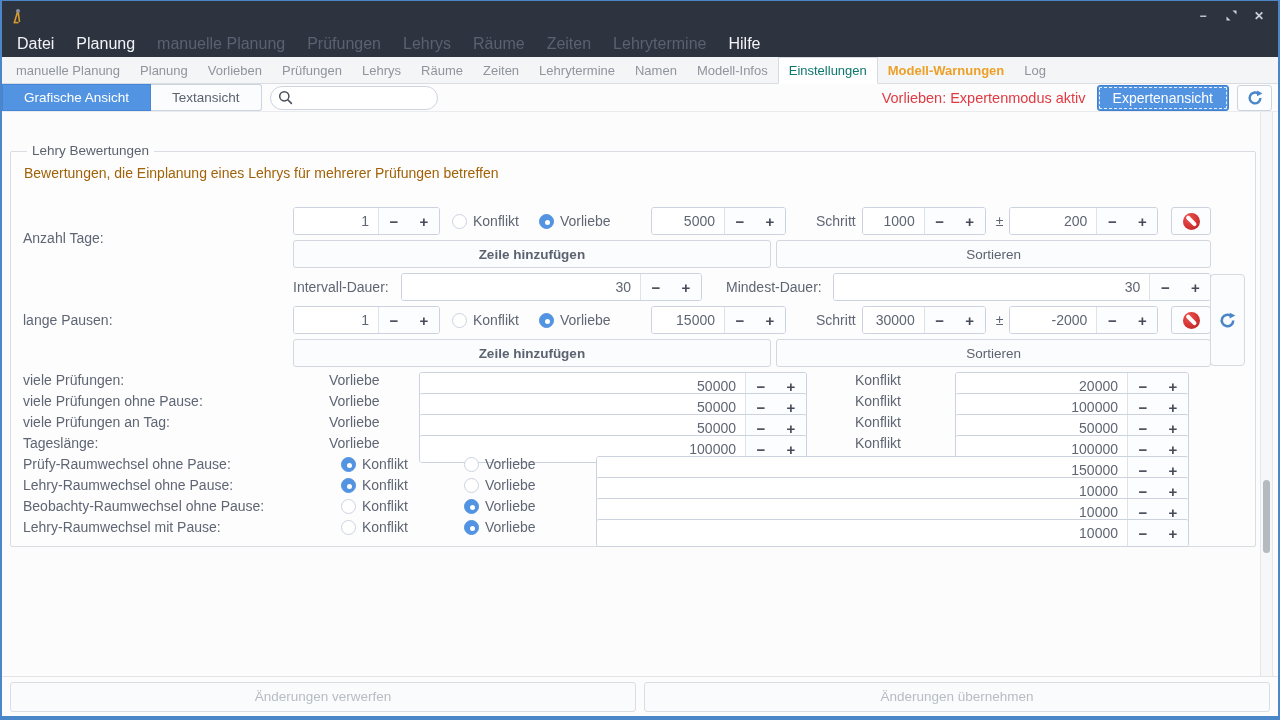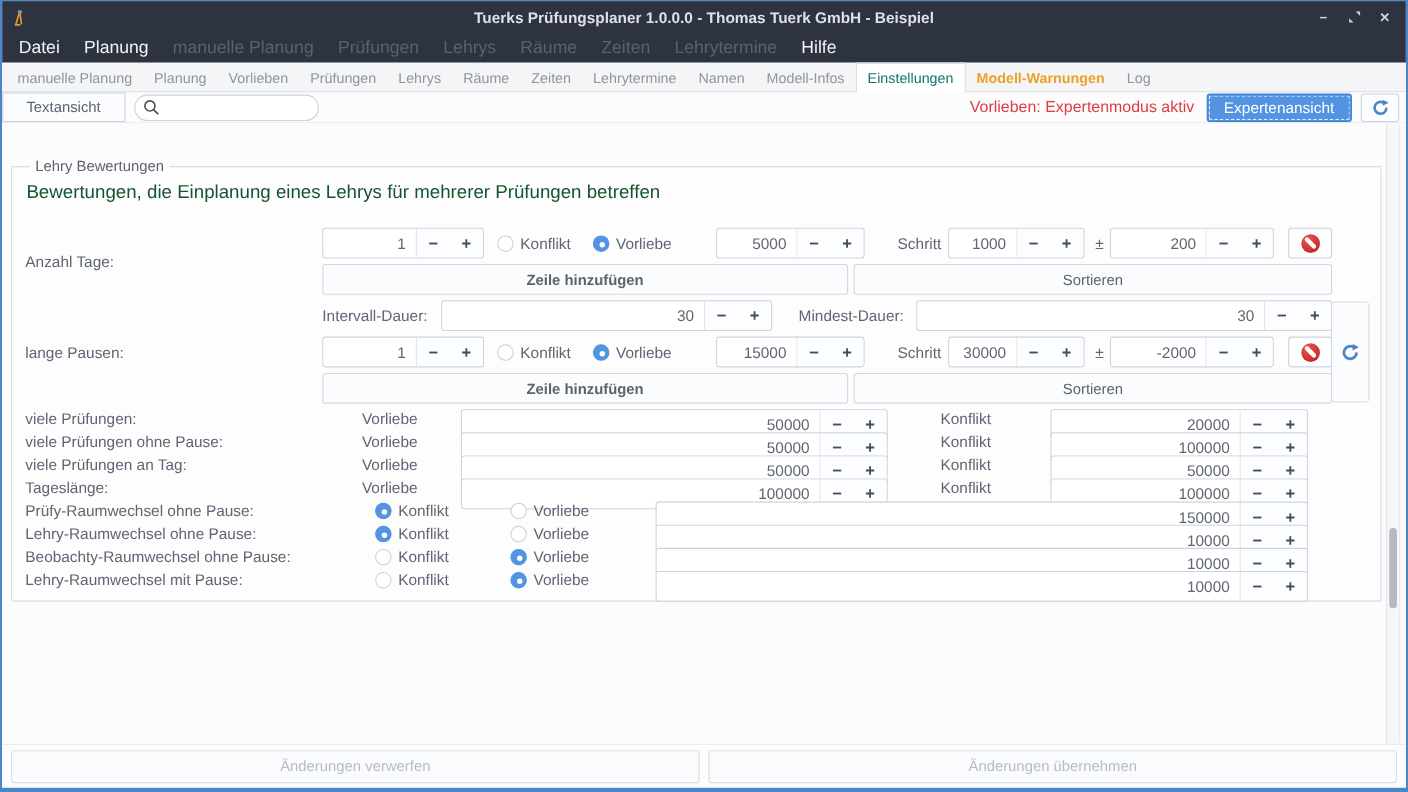--- a/index.html
+++ b/index.html
@@ -124,7 +124,6 @@
         <path d="M3.5 14.6 h5" stroke="#d79b2a" stroke-width="1.6"></path>
       </svg>
     </span>
-    <div class="win-title">Tuerks Prüfungsplaner 1.0.0.0 - Thomas Tuerk GmbH - Beispiel</div>
     <div class="win-controls">
       <span class="win-btn">−</span>
       <span class="win-btn">

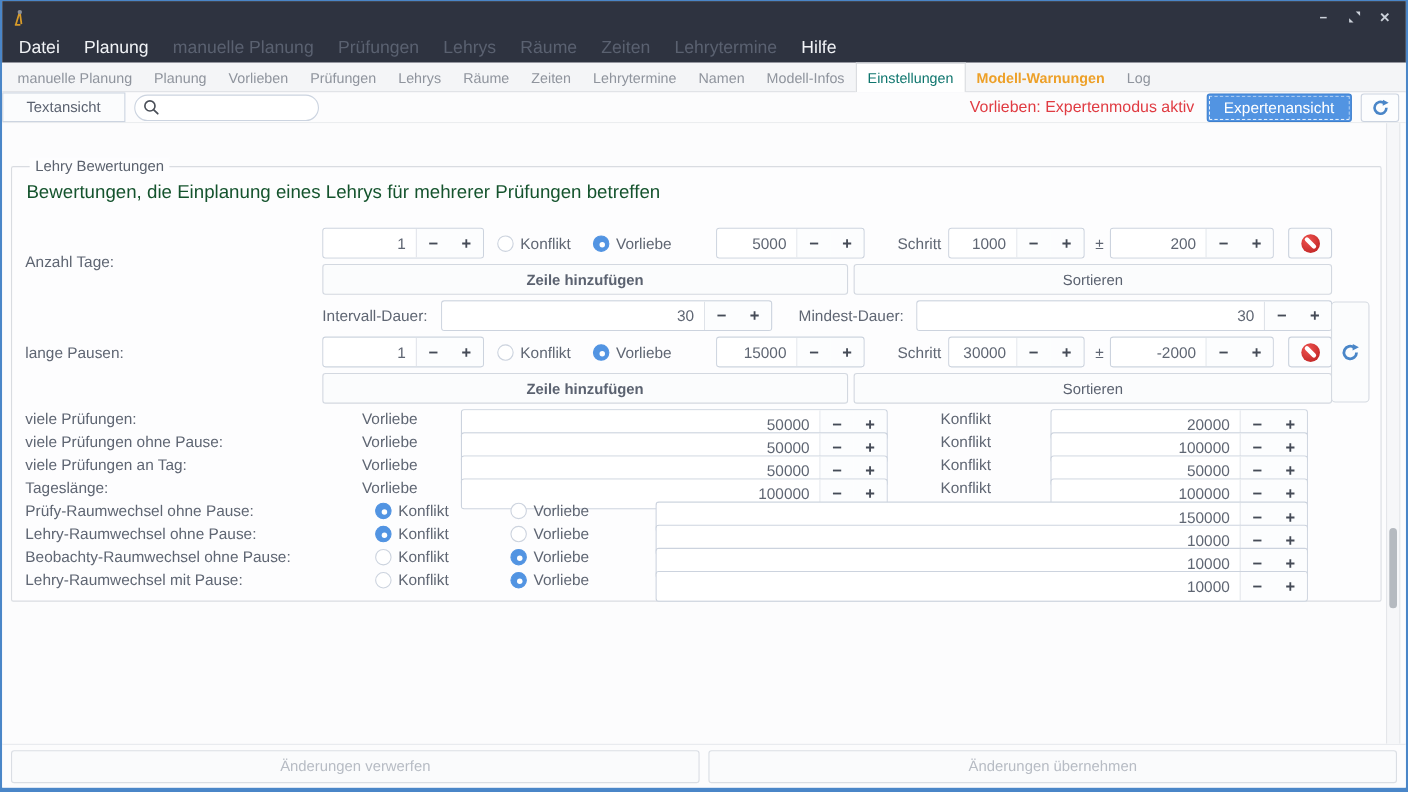--- a/index.html
+++ b/index.html
@@ -166,6 +166,7 @@
 
   <div class="toolbar">
     <div class="seg">
+      <button class="seg-btn active">Grafische Ansicht</button>
       <button class="seg-btn">Textansicht</button>
     </div>
     <div class="search">

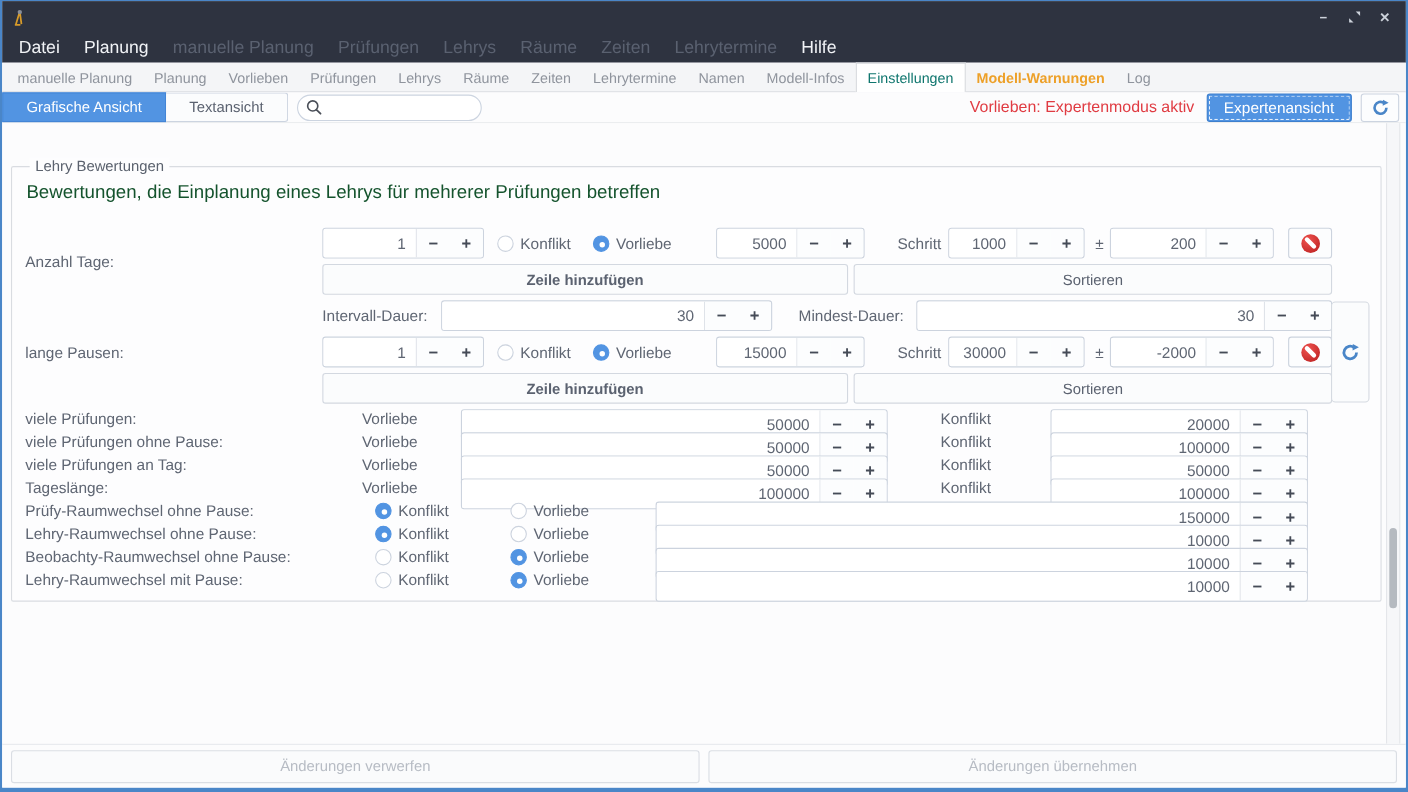--- a/index.html
+++ b/index.html
@@ -50,7 +50,7 @@
   .groupbox{position:relative;margin:39px 22px 0 8px;border:1px solid #d9dce1;border-radius:2px;
     padding:13px 66px 11px 12px;background:#fdfdfe;}
   .group-title{position:absolute;top:-9px;left:16px;background:#fdfdfe;padding:0 5px;color:#5b626e;font-size:13.5px;}
-  .group-desc{color:#14532d;font-size:17px;height:18px;margin-left:1px;}
+  .group-desc{color:#a16207;font-size:14px;height:18px;margin-left:1px;}
 
   .block{display:flex;}
   .block-label,.col-label{width:270px;flex:0 0 270px;color:#5f6673;font-size:14px;}

